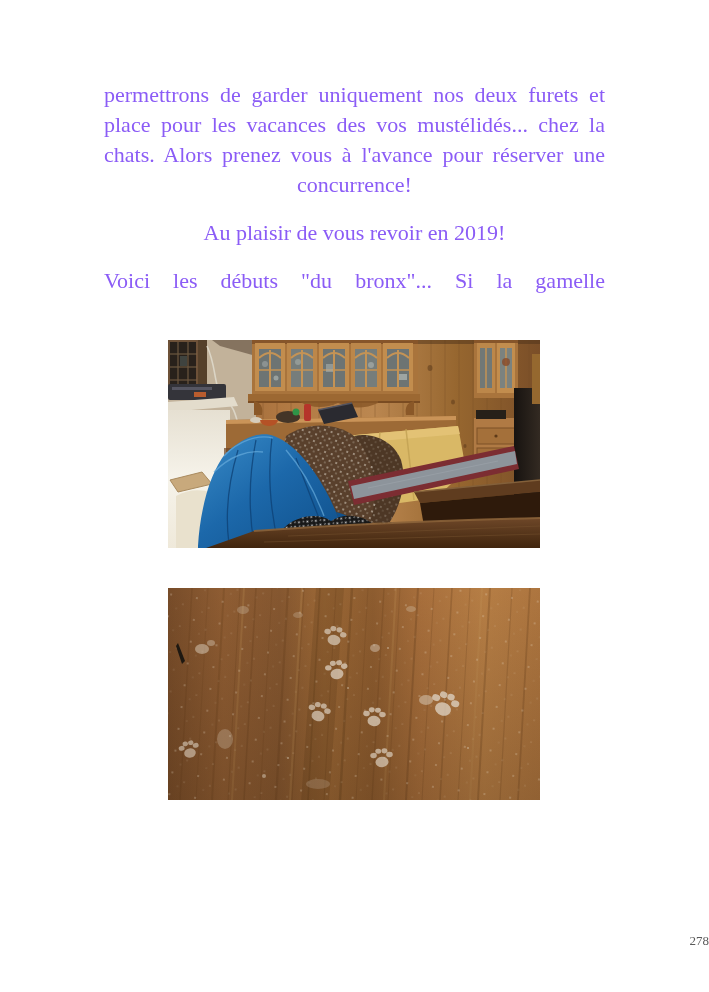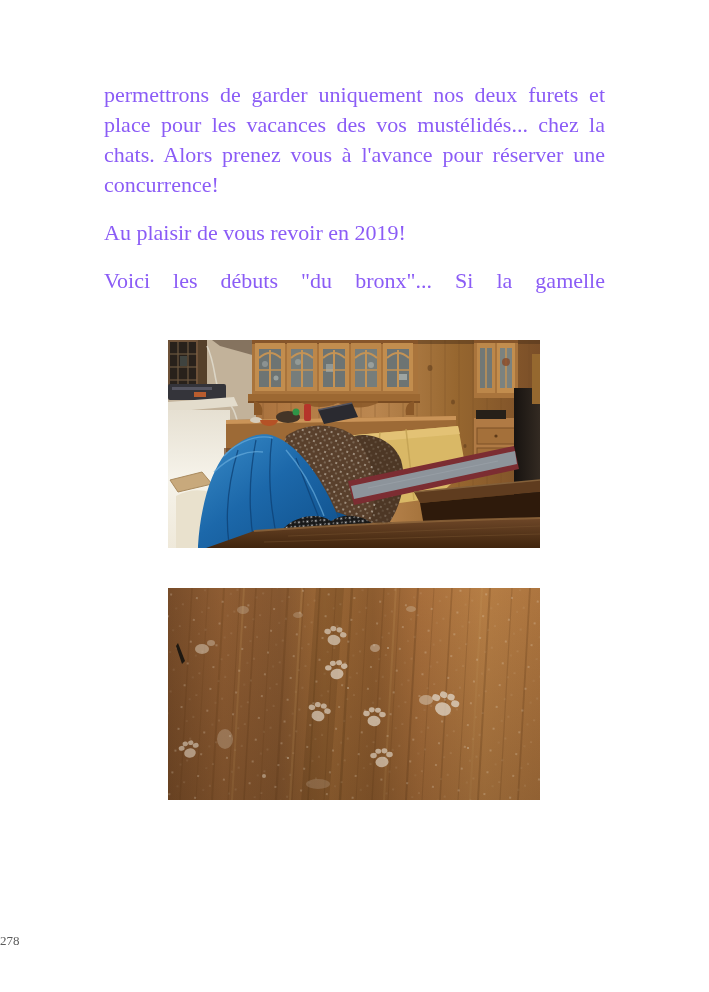--- a/index.html
+++ b/index.html
@@ -10,7 +10,7 @@
                 font-size:22px; line-height:30px; }
   .para { margin-bottom:18px; }
   .jline { display:block; text-align:justify; text-align-last:justify; white-space:normal; }
-  .lline { display:block; text-align:left; }
+  .lline { display:block; text-align:center; }
   .photo { position:absolute; display:block; }
   .photo1 { left:168px; top:340px; width:372px; height:208px; }
   .photo2 { left:168px; top:588px; width:372px; height:212px; }

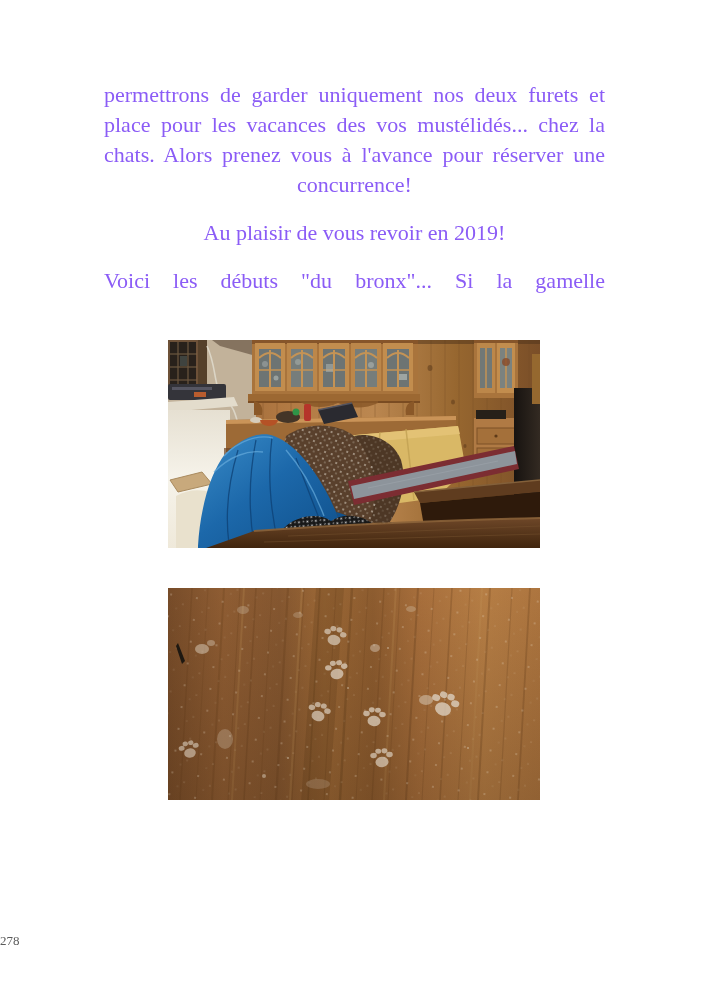--- a/index.html
+++ b/index.html
@@ -14,7 +14,7 @@
   .photo { position:absolute; display:block; }
   .photo1 { left:168px; top:340px; width:372px; height:208px; }
   .photo2 { left:168px; top:588px; width:372px; height:212px; }
-  .page-number { position:absolute; top:933px; left:0; width:709px; text-align:left;
+  .page-number { position:absolute; top:933px; left:0; width:709px; text-align:right;
                  font-size:13px; color:#5a5a5a; }
 </style>
 </head>

